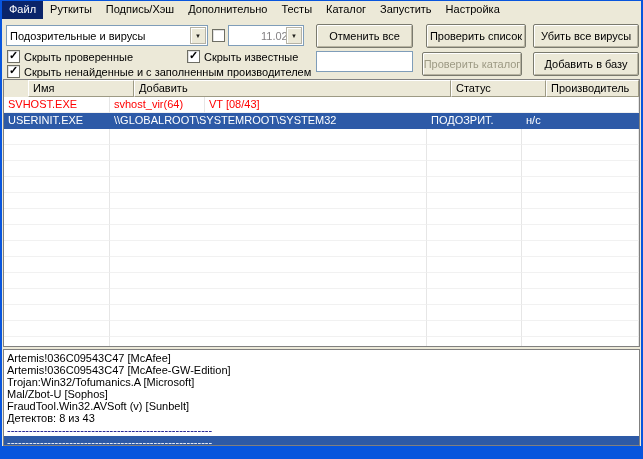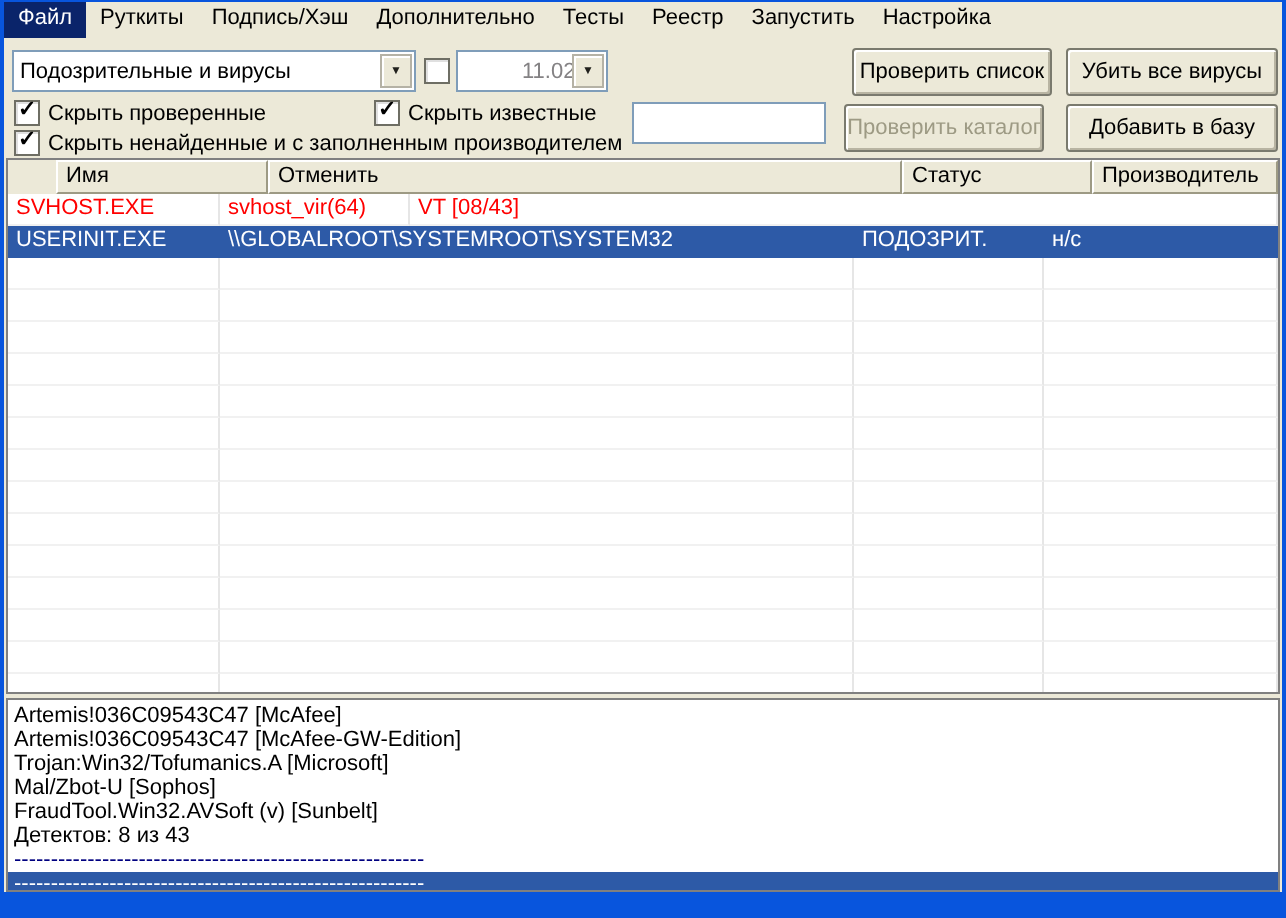--- a/index.html
+++ b/index.html
@@ -73,7 +73,7 @@
       <div class="menu-item">Подпись/Хэш</div>
       <div class="menu-item">Дополнительно</div>
       <div class="menu-item">Тесты</div>
-      <div class="menu-item">Реестр</div>
+      <div class="menu-item">Каталог</div>
       <div class="menu-item">Запустить</div>
       <div class="menu-item">Настройка</div>
     </div>

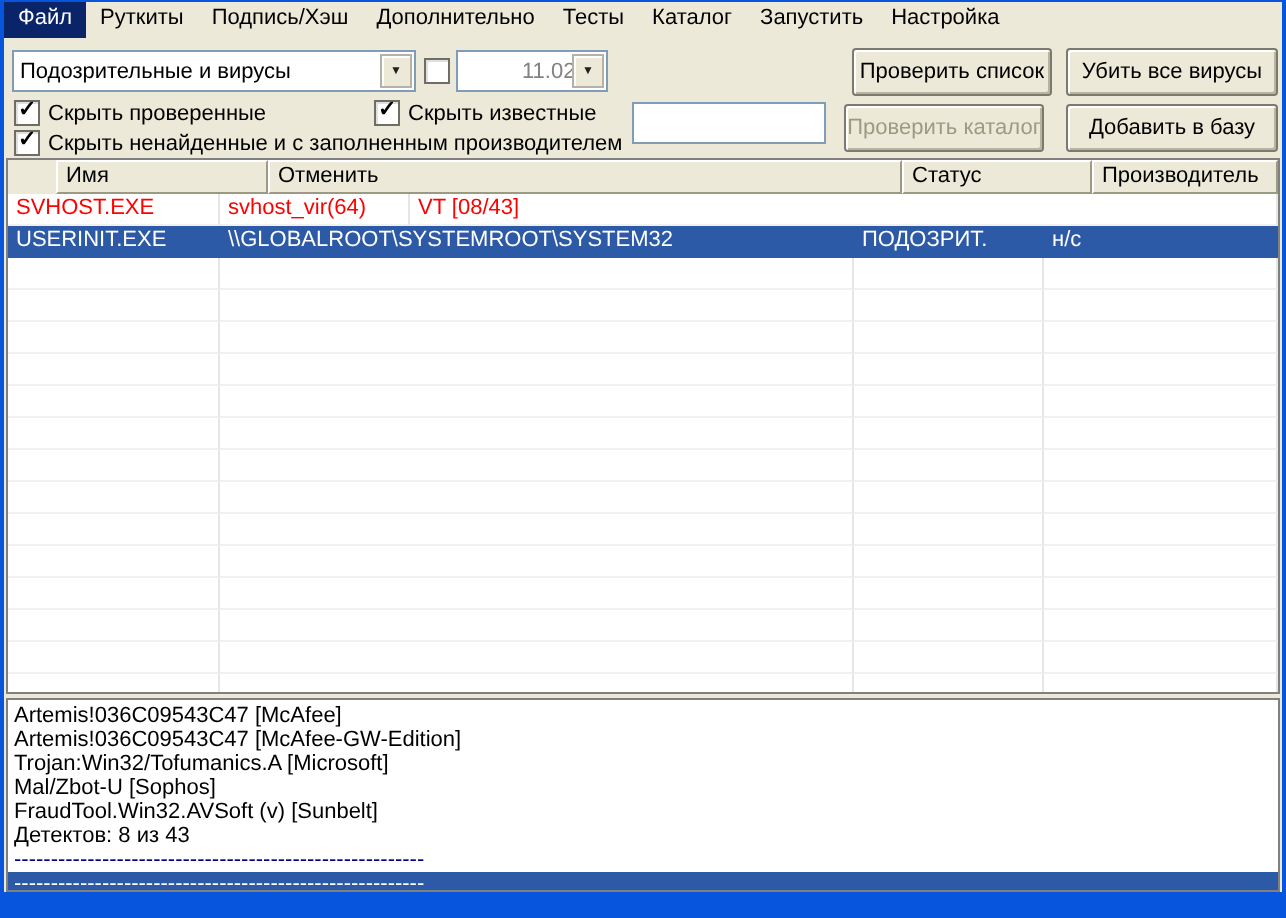--- a/index.html
+++ b/index.html
@@ -92,6 +92,7 @@
       <span class="drop-btn">▼</span>
     </div>
 
+    <button class="btn btn-cancel-all">Отменить все</button>
     <button class="btn btn-check-list">Проверить список</button>
     <button class="btn btn-kill-all">Убить все вирусы</button>
 

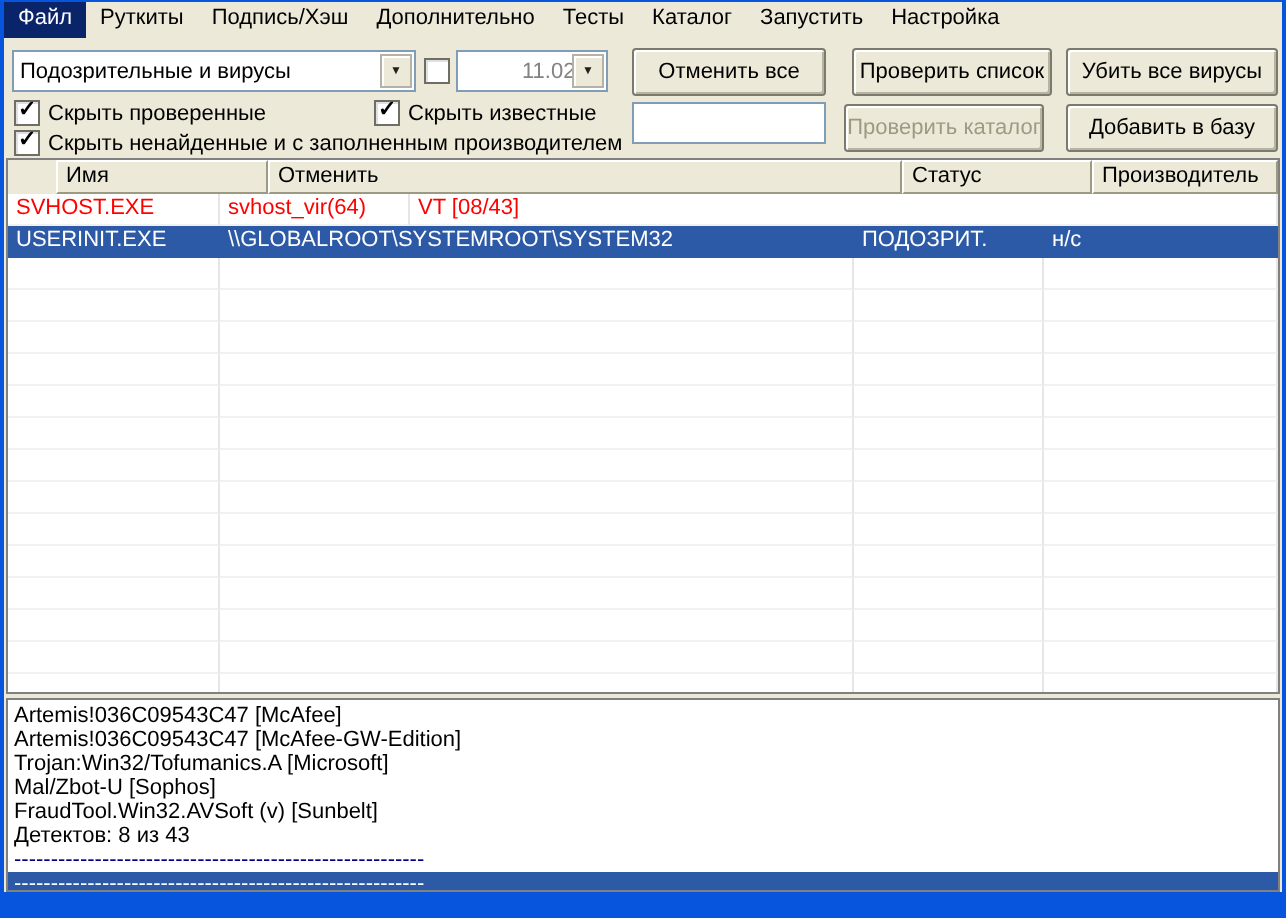--- a/index.html
+++ b/index.html
@@ -126,7 +126,7 @@
   <div class="table">
     <div class="thead">
       <div class="th c0">Имя</div>
-      <div class="th c1">Отменить</div>
+      <div class="th c1">Добавить</div>
       <div class="th c2">Статус</div>
       <div class="th c3">Производитель</div>
     </div>

